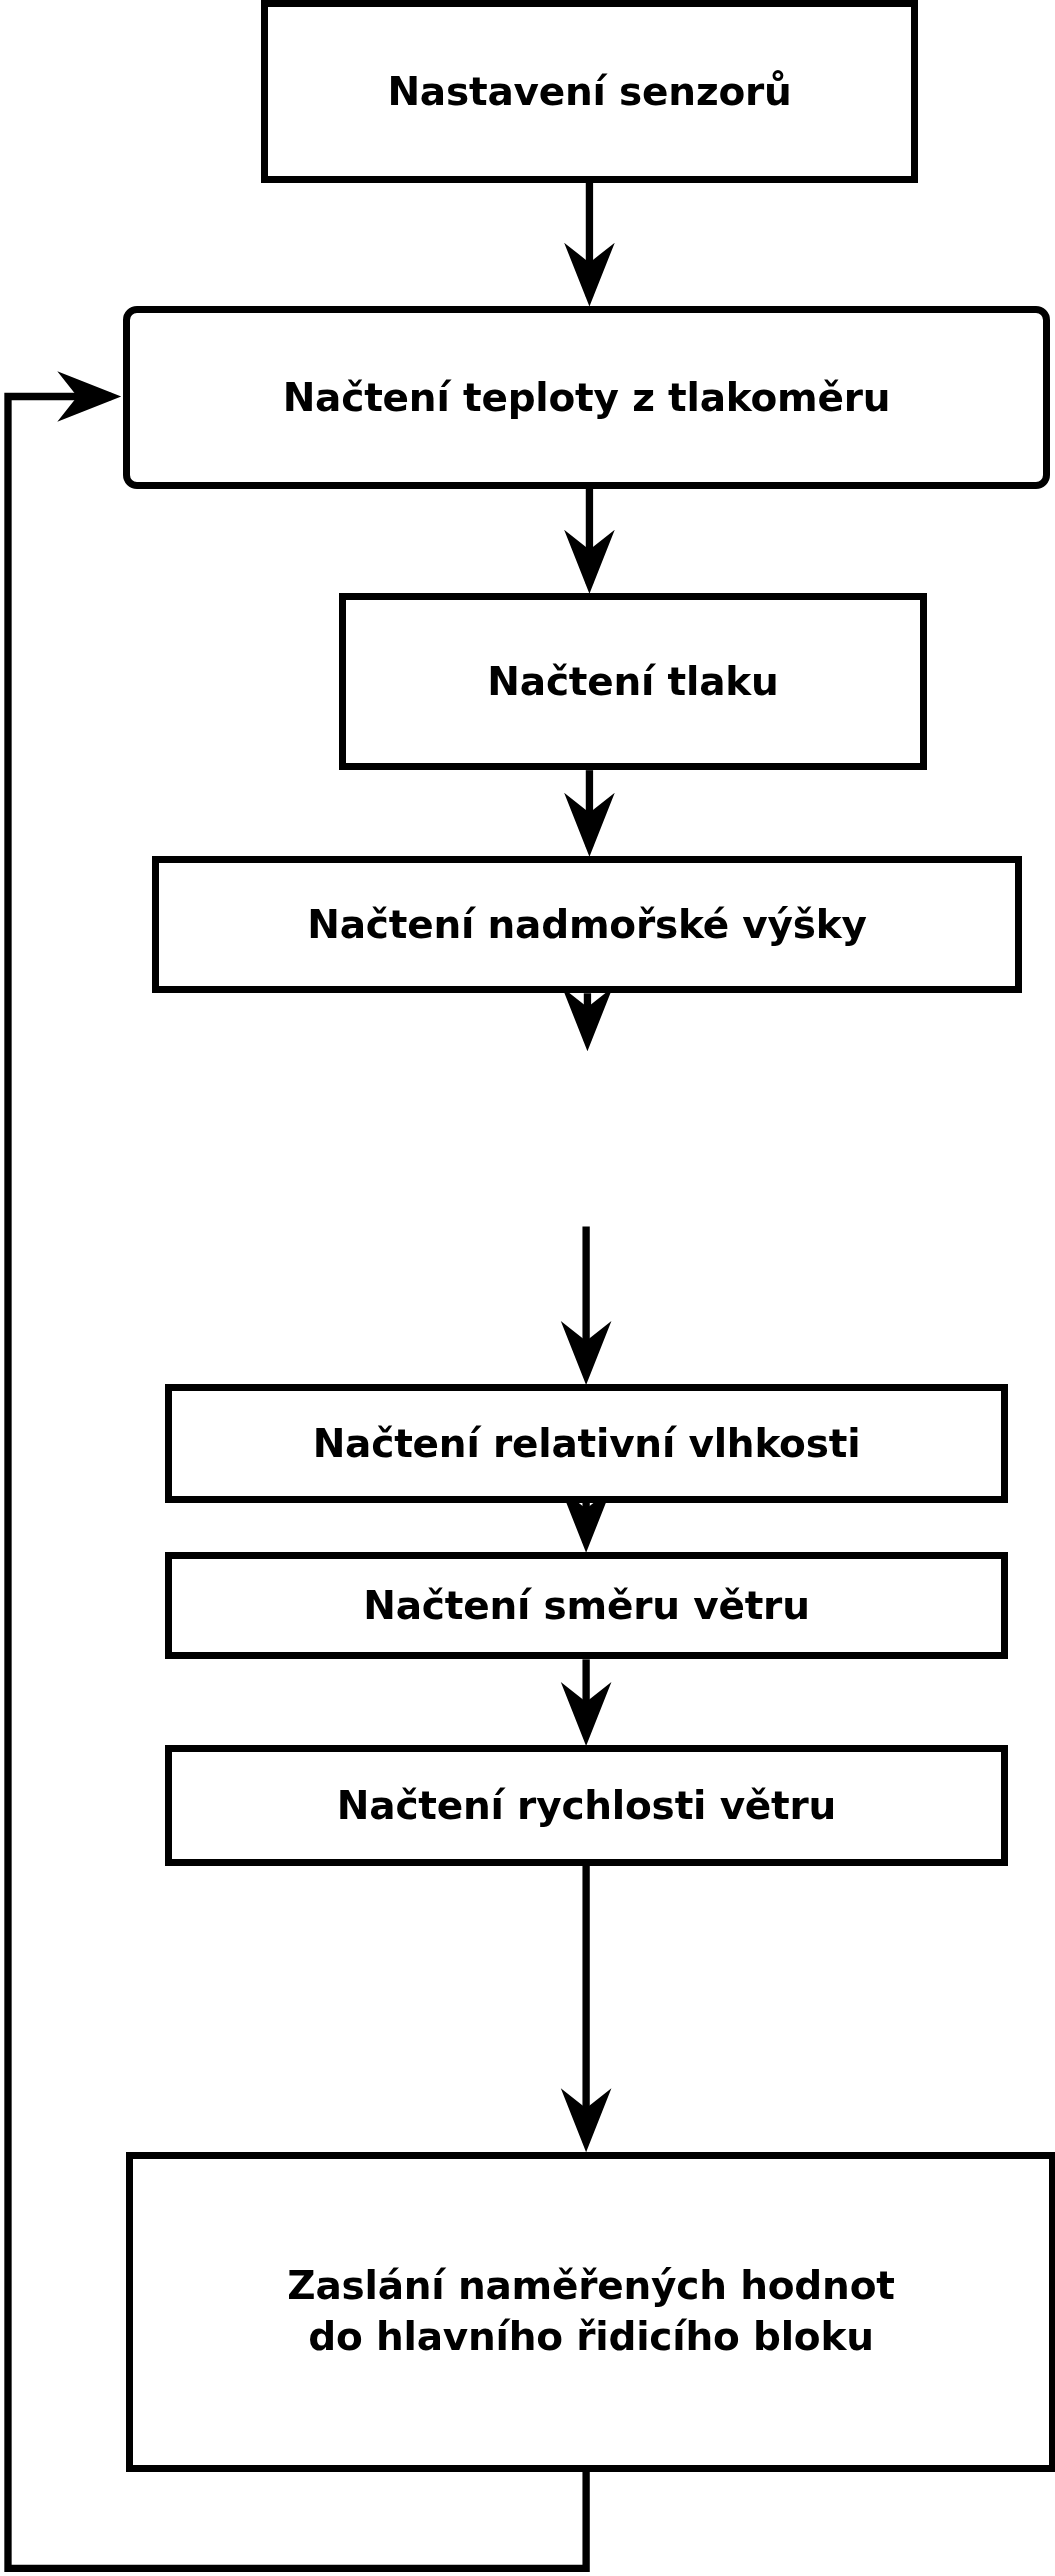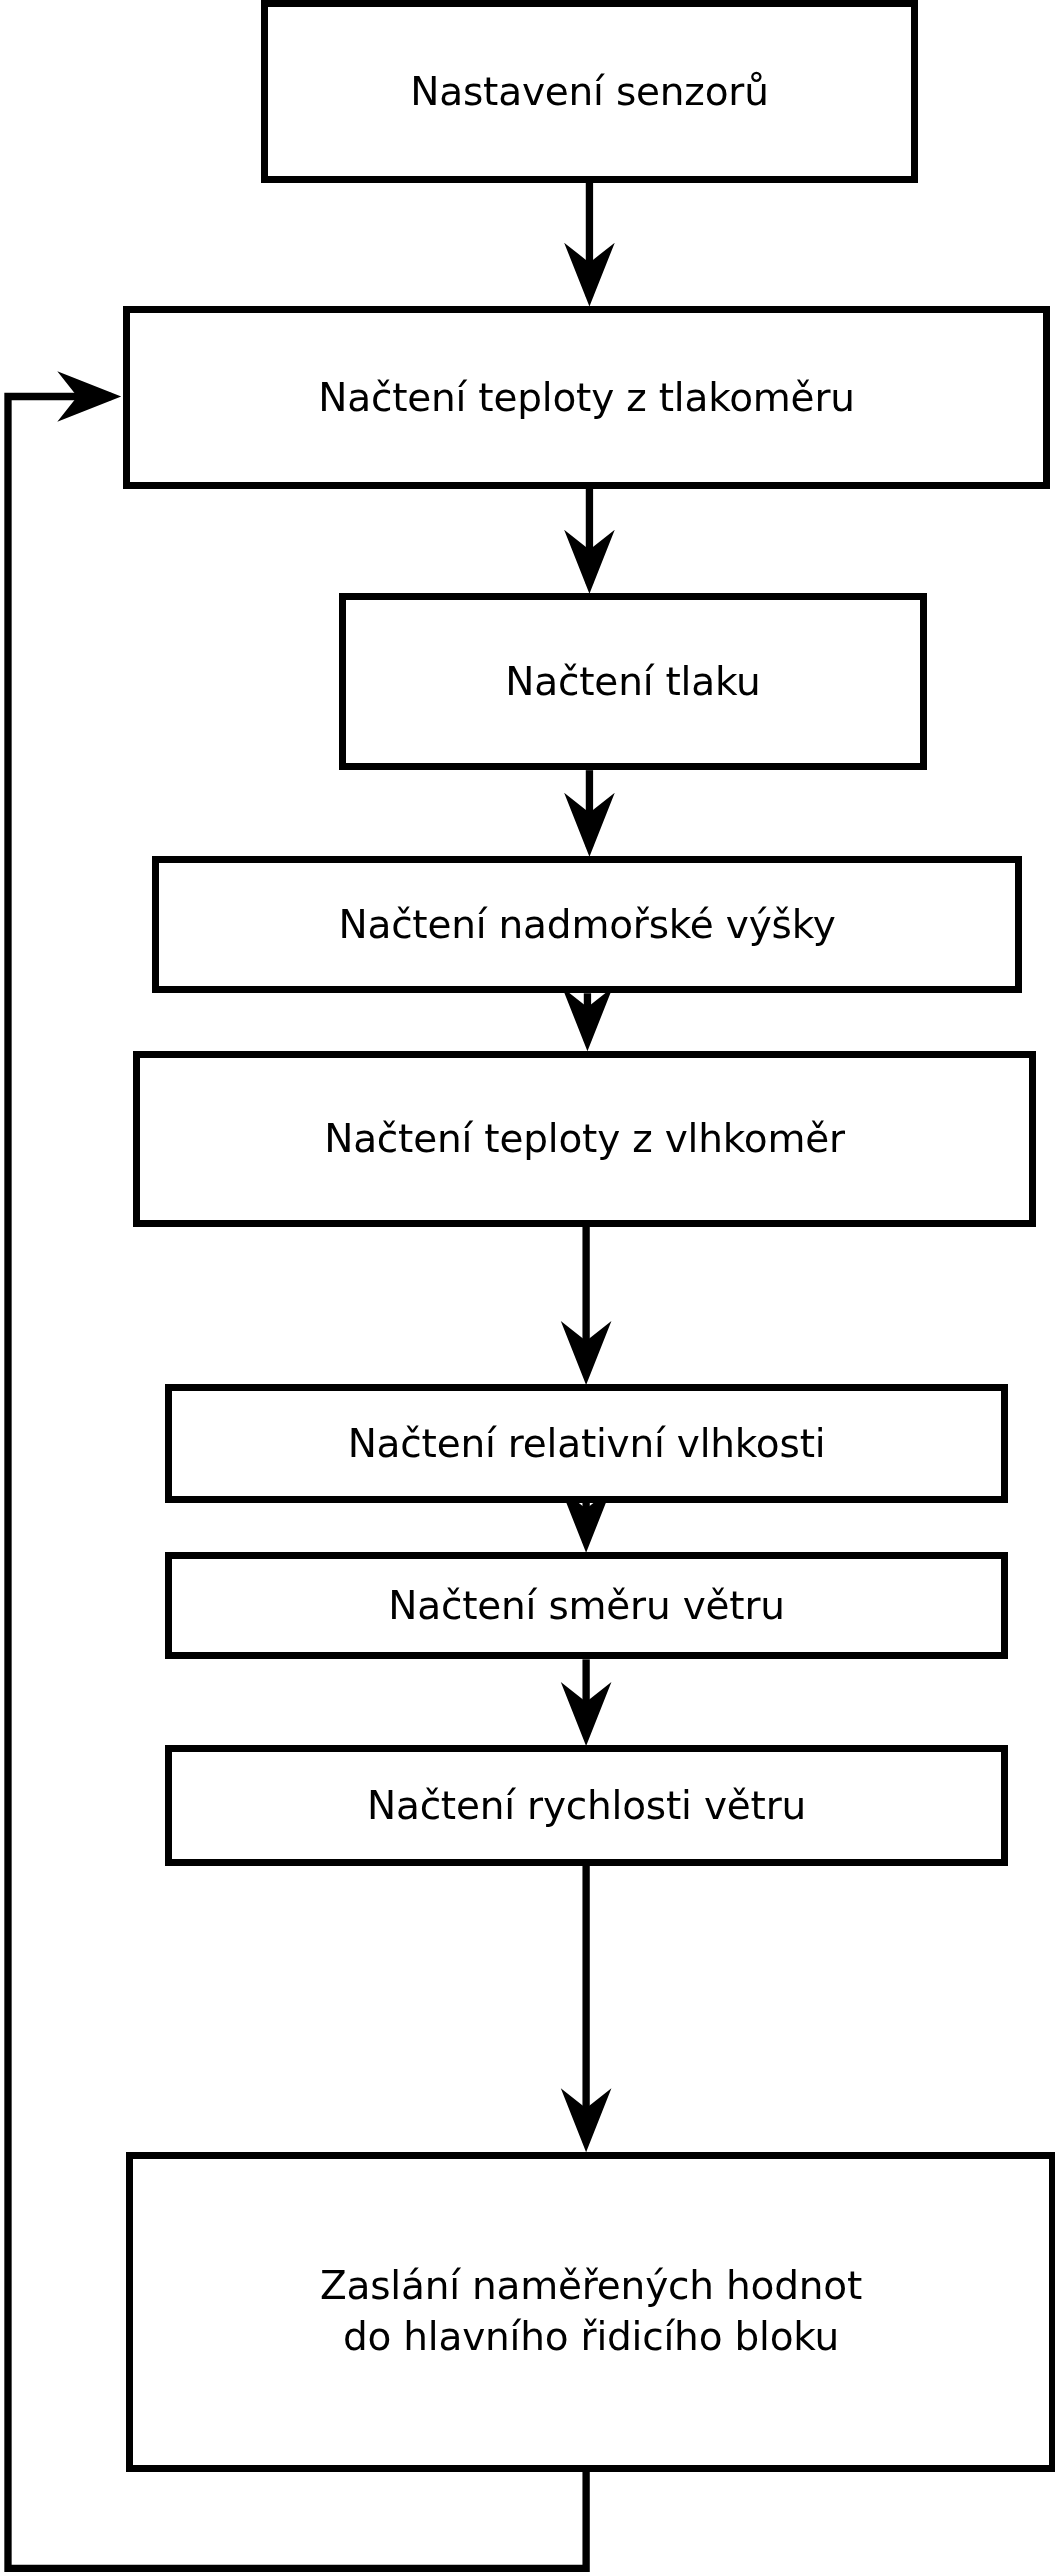--- a/index.html
+++ b/index.html
@@ -33,6 +33,7 @@
     align-items: center;
     justify-content: center;
     text-align: center;
+    font-weight: bold;
   }
   .node-label {
     font-family: "DejaVu Sans", sans-serif;

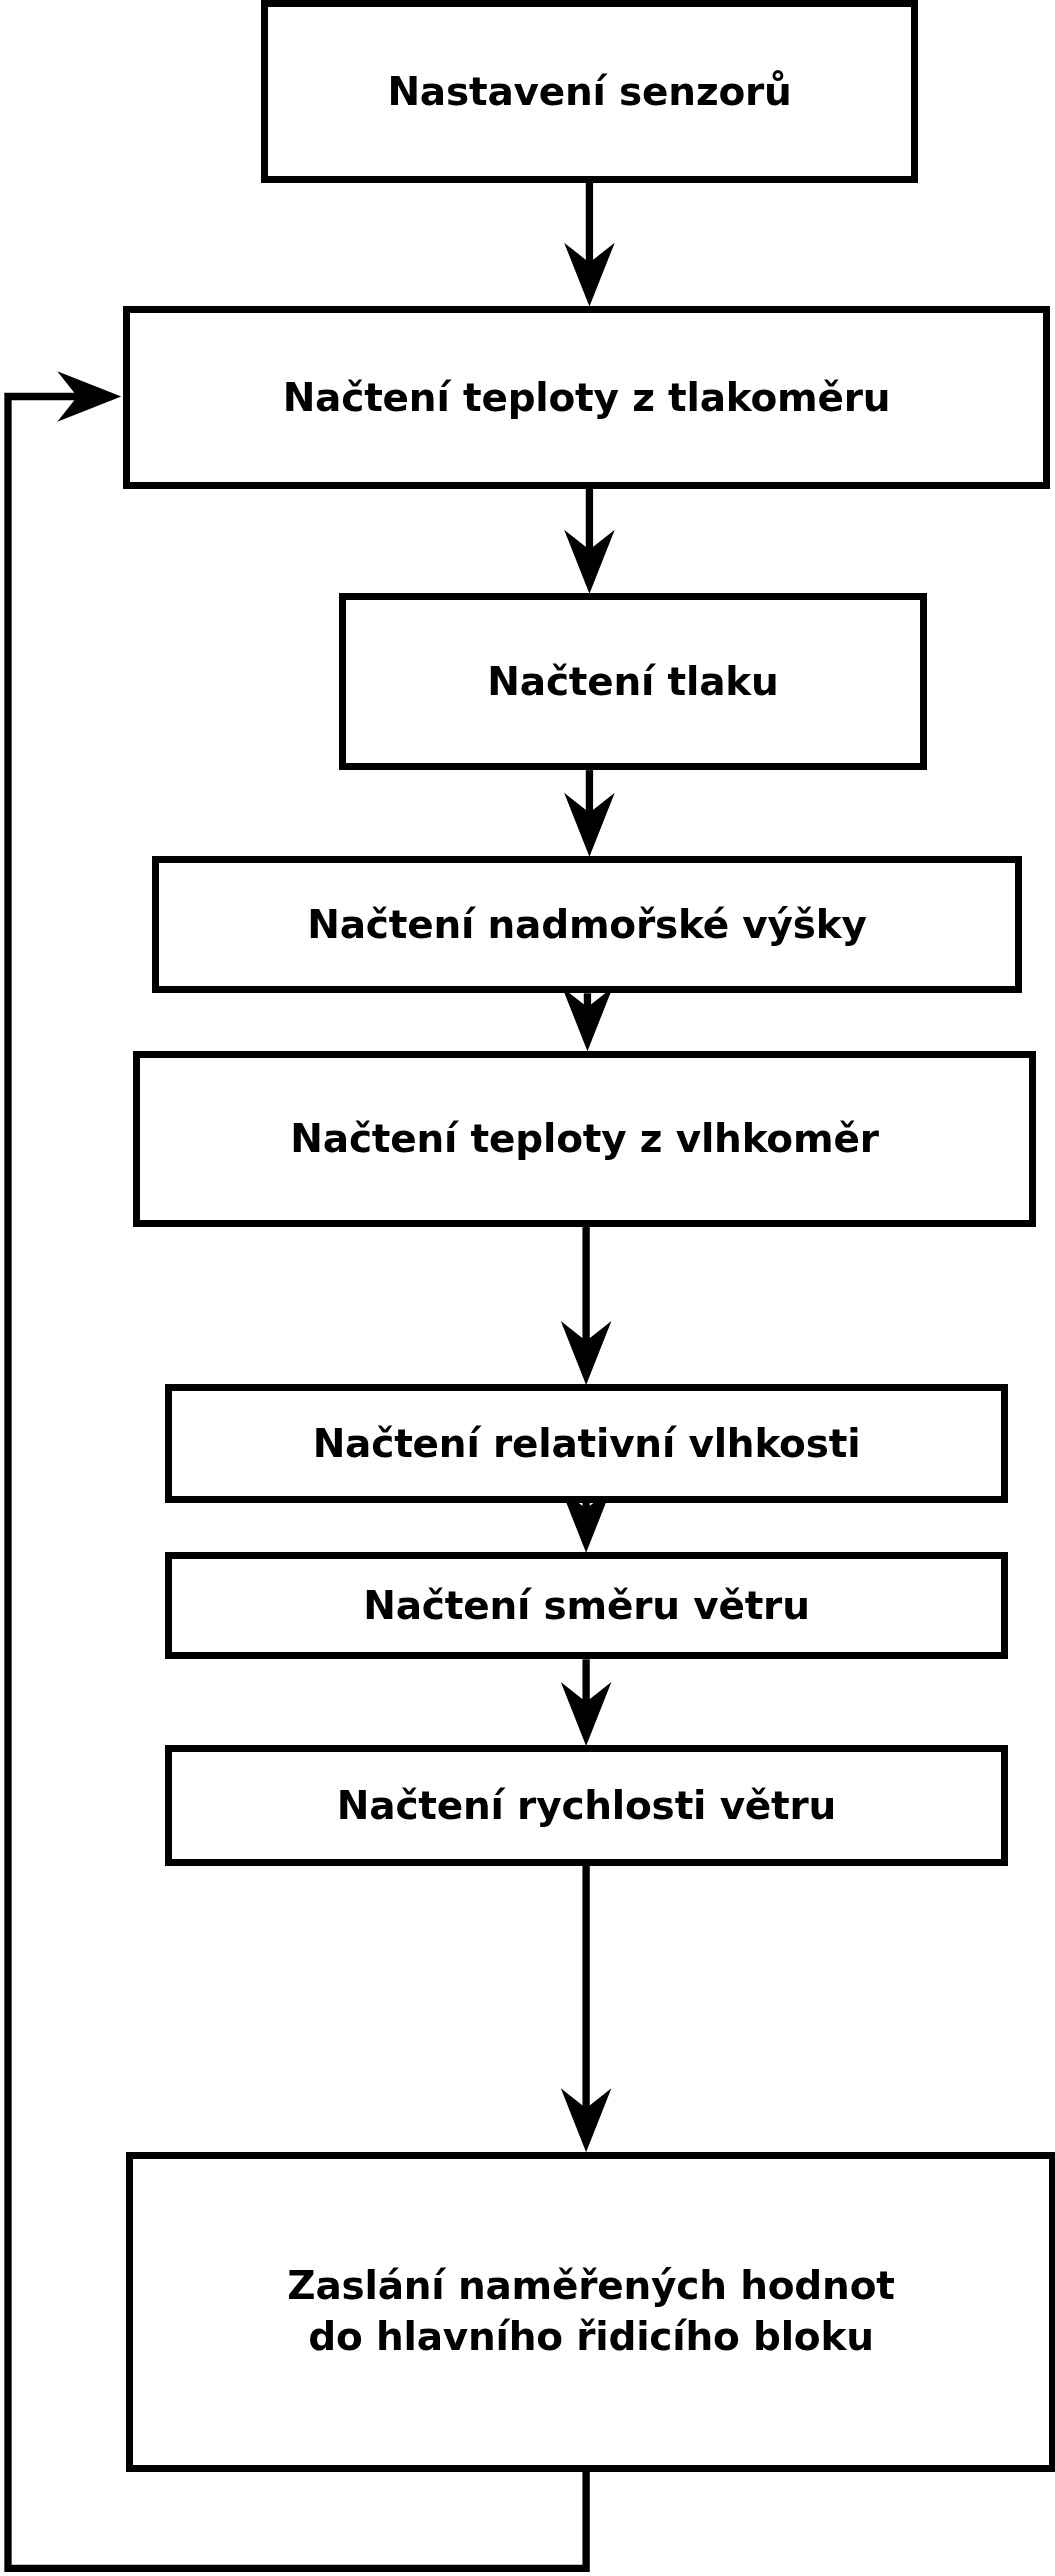--- a/index.html
+++ b/index.html
@@ -114,7 +114,7 @@
     <span class="node-label">Nastavení senzorů</span>
   </div>
 
-  <div class="node-box" style="left:123px; top:306px; width:927px; height:183px;">
+  <div class="node-box" style="left:123px; top:306px; width:927px; height:183px;border-radius:14px;">
     <span class="node-label">Načtení teploty z tlakoměru</span>
   </div>
 

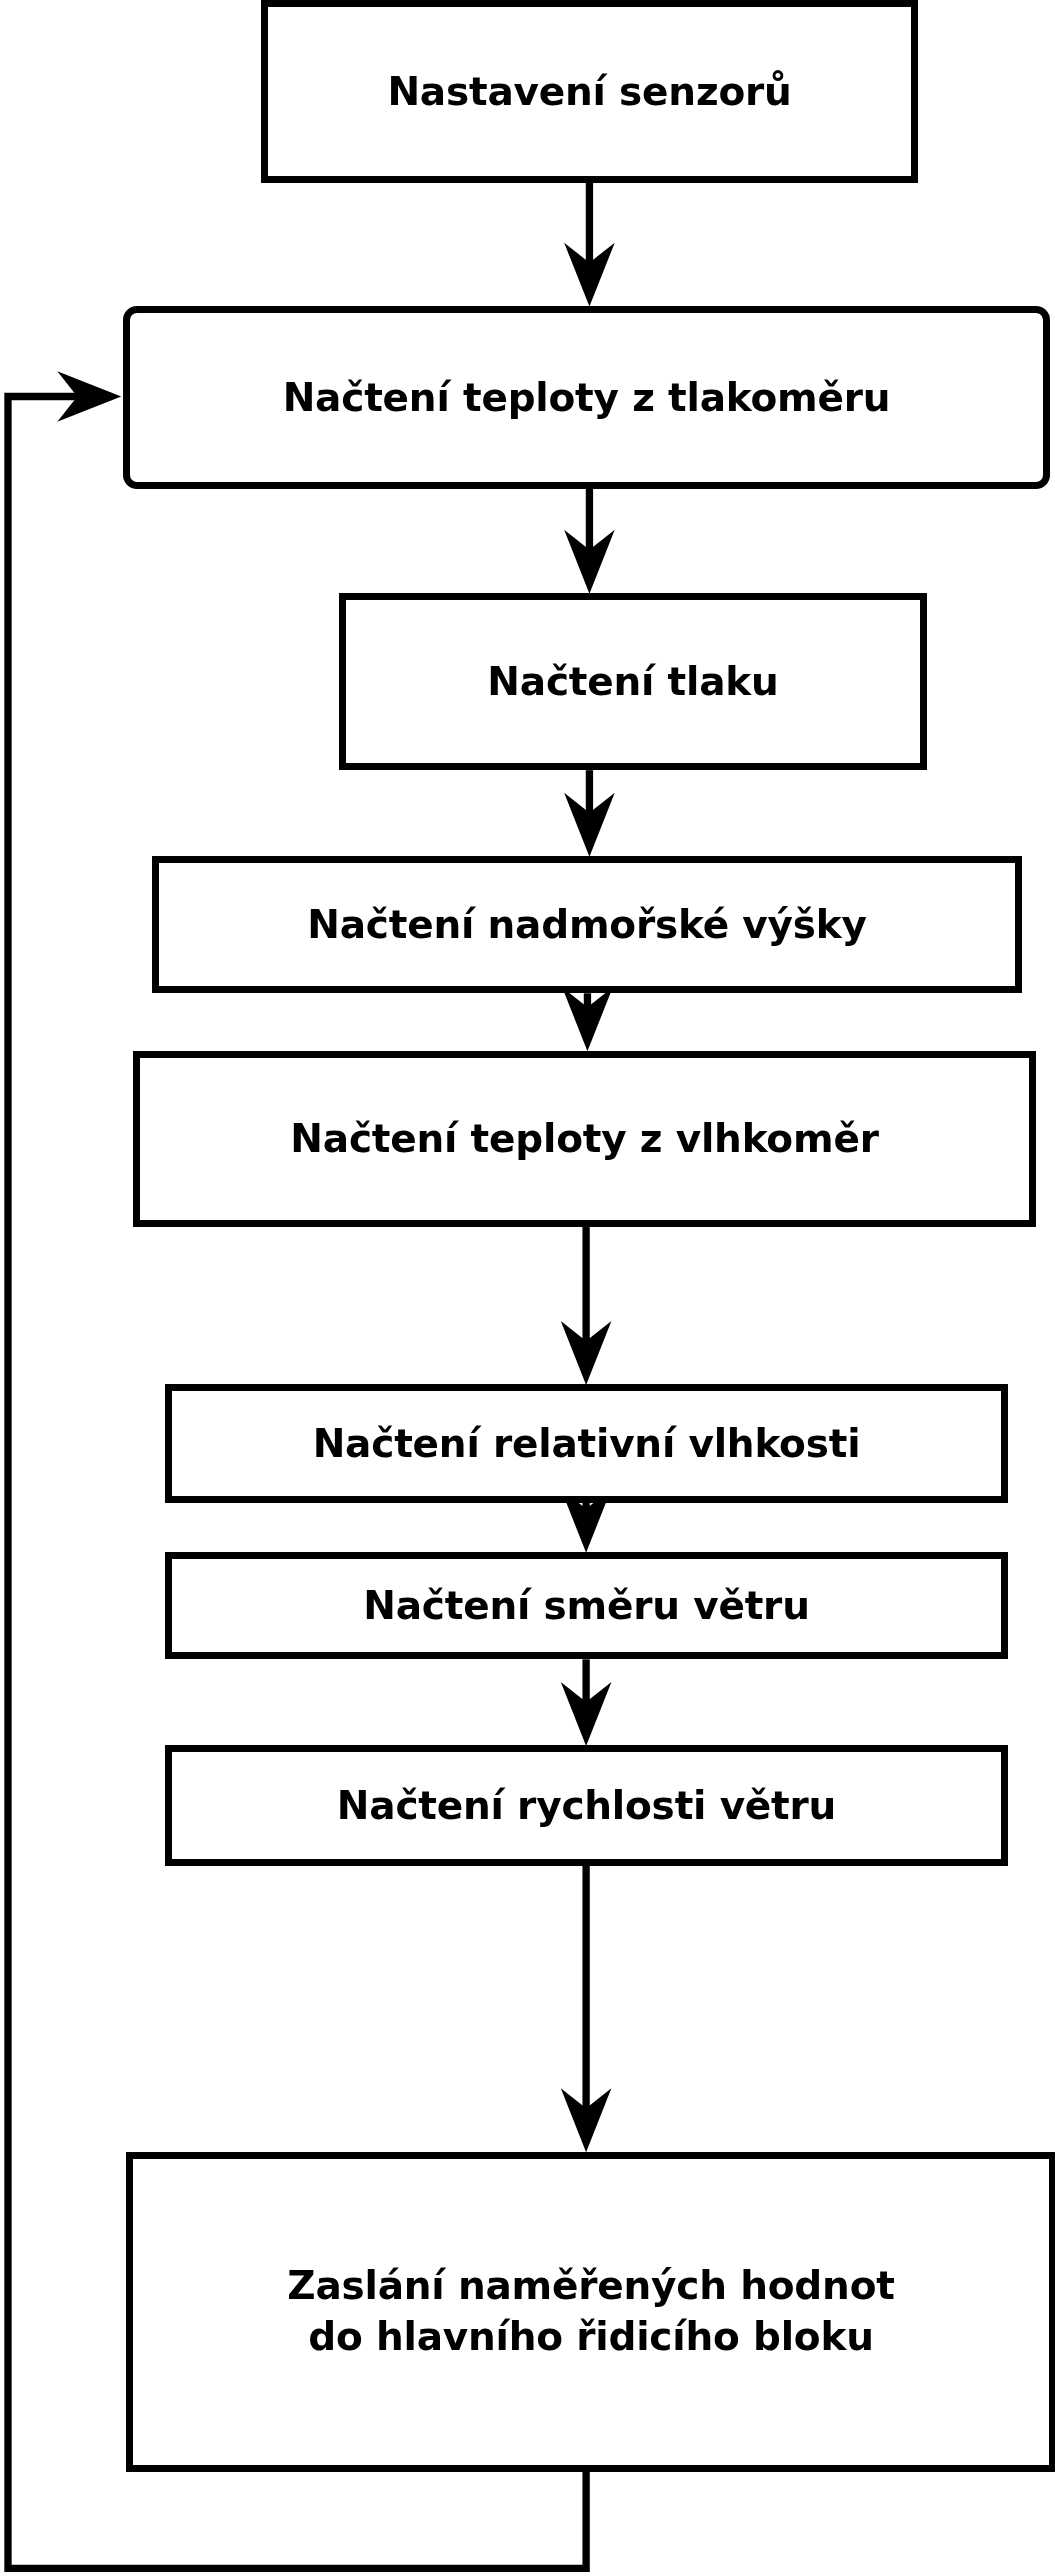--- a/index.html
+++ b/index.html
@@ -126,9 +126,6 @@
     <span class="node-label">Načtení nadmořské výšky</span>
   </div>
 
-  <div class="node-box" style="left:133px; top:1051px; width:903px; height:176px;">
-    <span class="node-label">Načtení teploty z vlhkoměr</span>
-  </div>
 
   <div class="node-box" style="left:165px; top:1384px; width:843px; height:119px;justify-content:center;">
     <span class="node-label">Načtení relativní vlhkosti</span>

